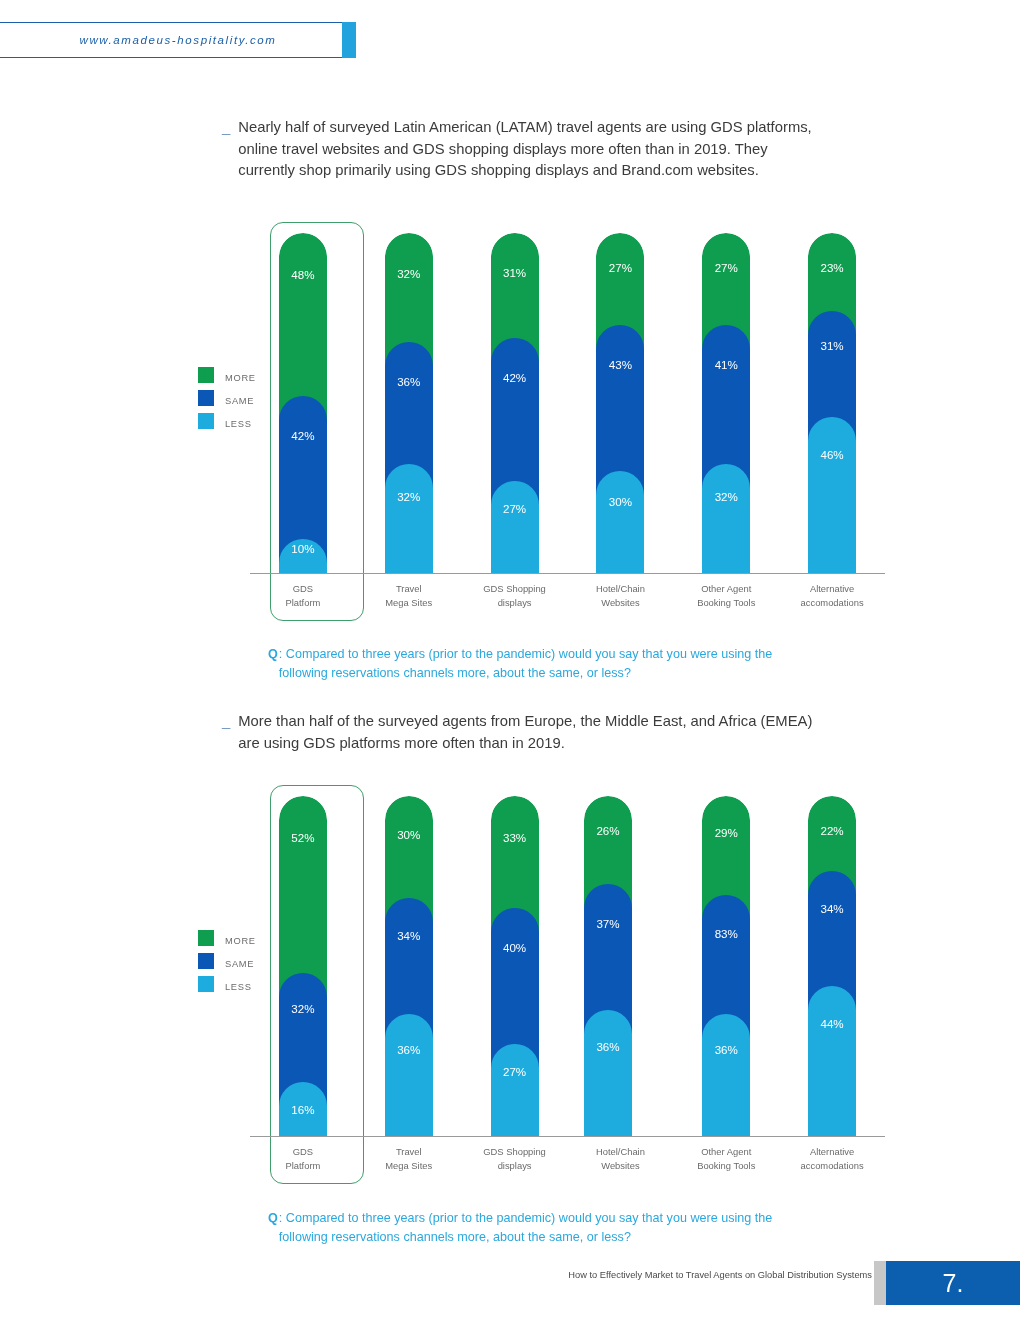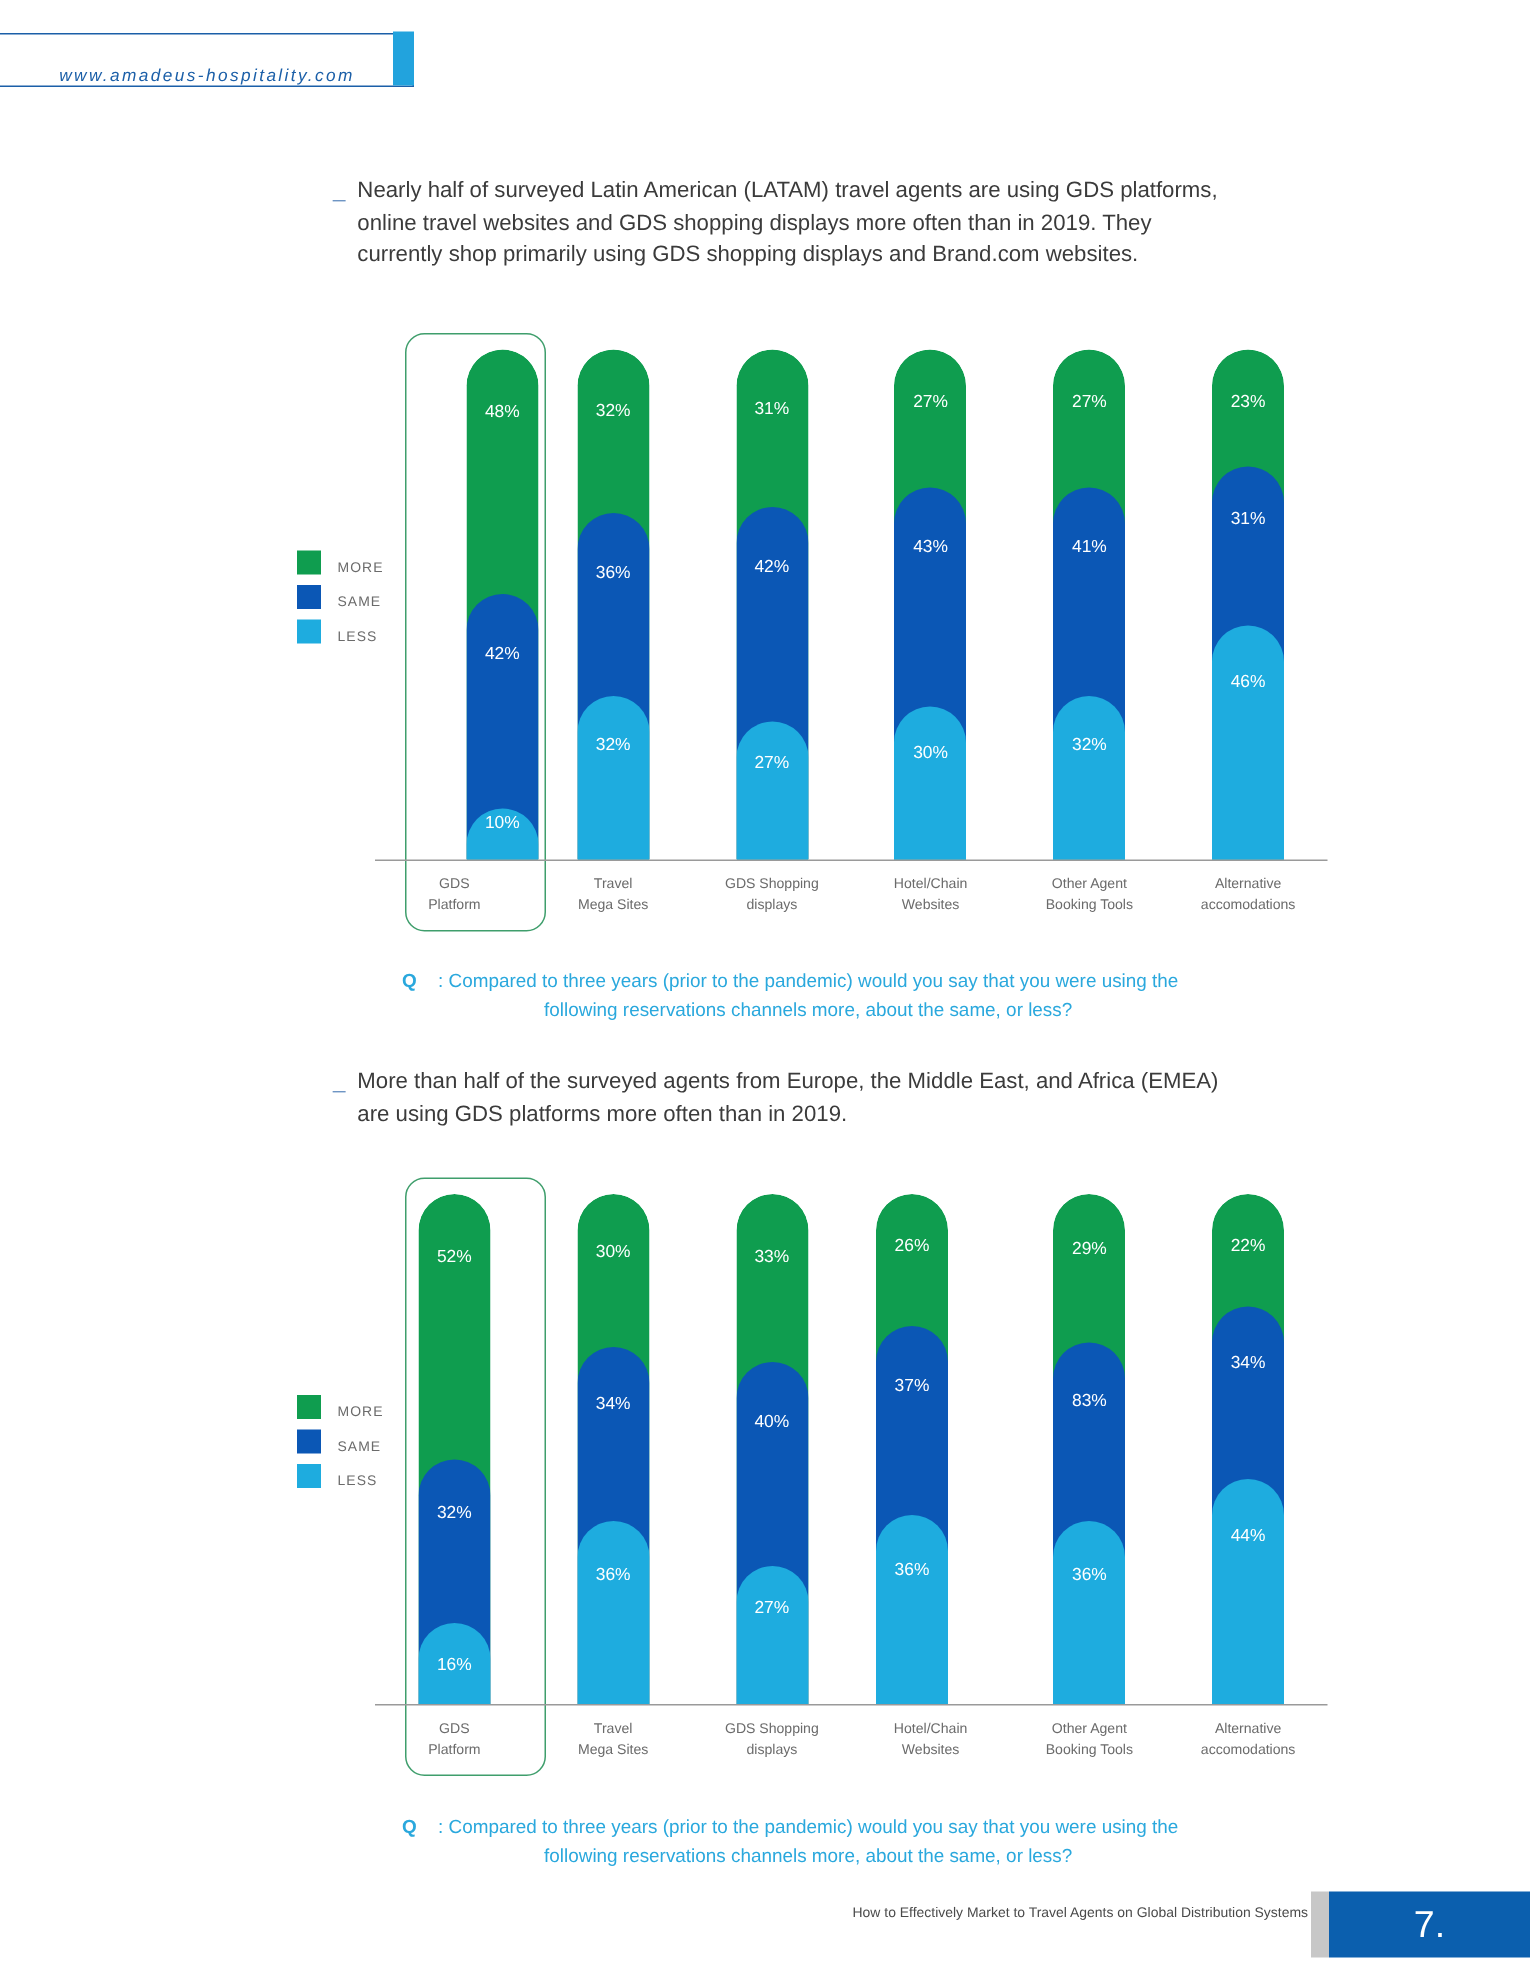--- a/index.html
+++ b/index.html
@@ -14,11 +14,11 @@
   
   .url-ribbon {
     position: absolute; left: 0; top: 22px;
-    width: 276px; height: 36px;
+    width: 356px; height: 36px;
     border: 1px solid #1b5fa8;
     border-left: none;
     background: #fff;
-    display: flex; align-items: flex-end;
+    display: flex; align-items: center;
   }
   .url-ribbon .url-text {
     flex: 1;

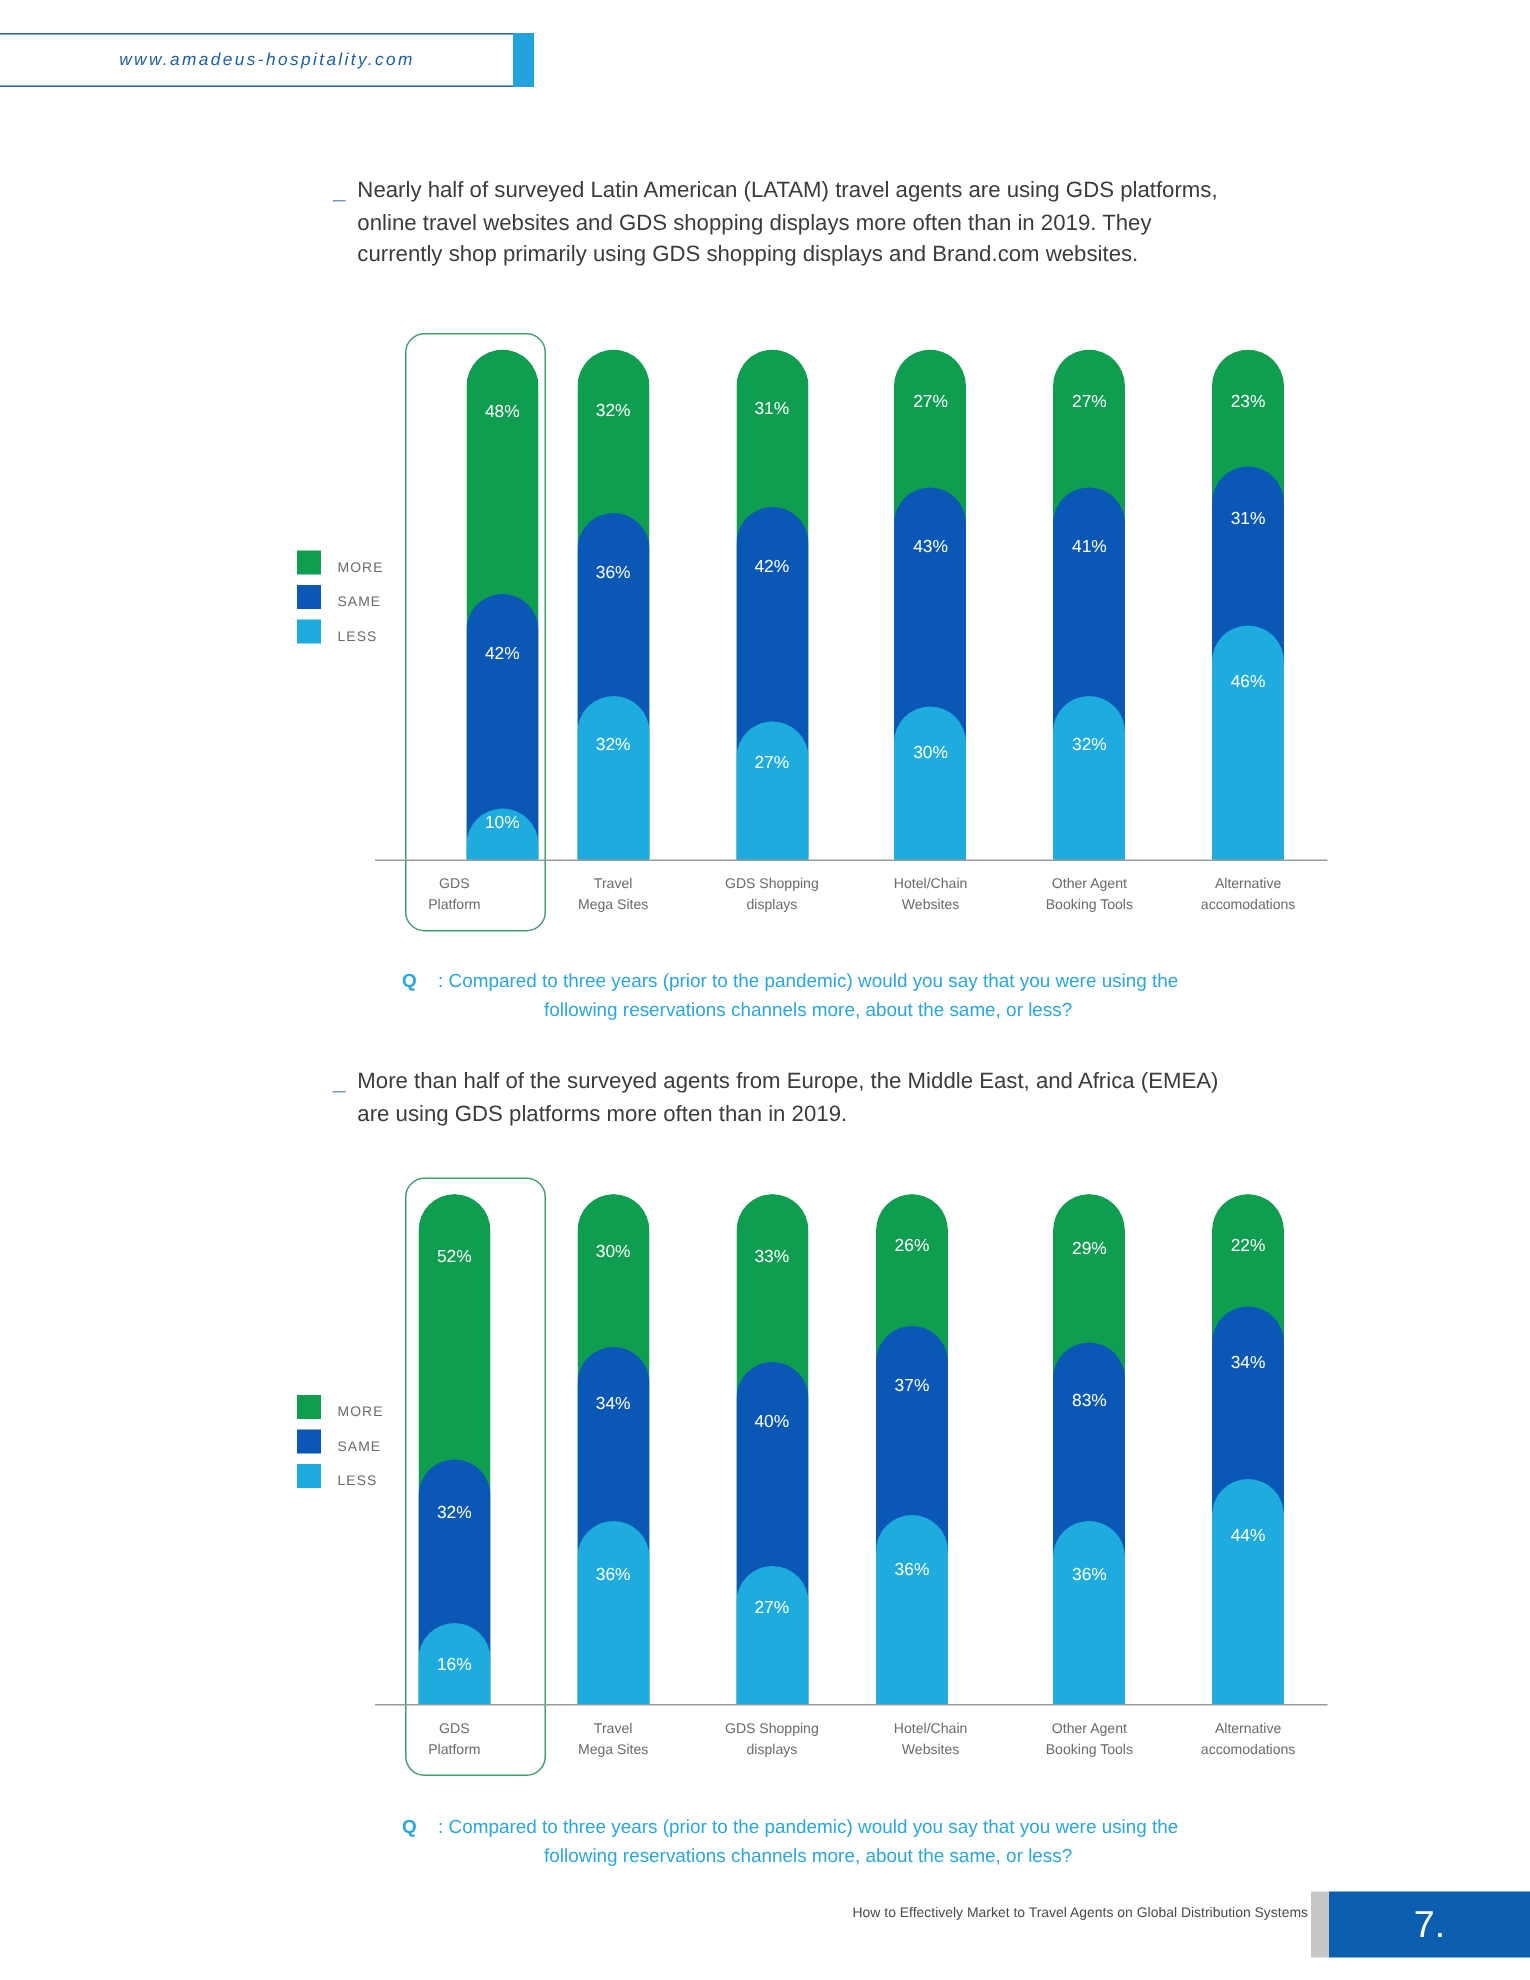--- a/index.html
+++ b/index.html
@@ -207,7 +207,7 @@
         </div>
       <div class="highlight-box"></div>
       <div class="bars-area">
-          <div class="bar-slot" style="left: 28.9167px; margin-left: 32px;">
+          <div class="bar-slot" style="left: 28.9167px;">
             <div class="bar">
               <div class="seg" style="top: 0px; height: 340px; background: rgb(15, 157, 79); z-index: 1;"></div>
               <div class="seg" style="top: 163.2px; height: 176.8px; background: rgb(11, 87, 181); z-index: 2;"></div>

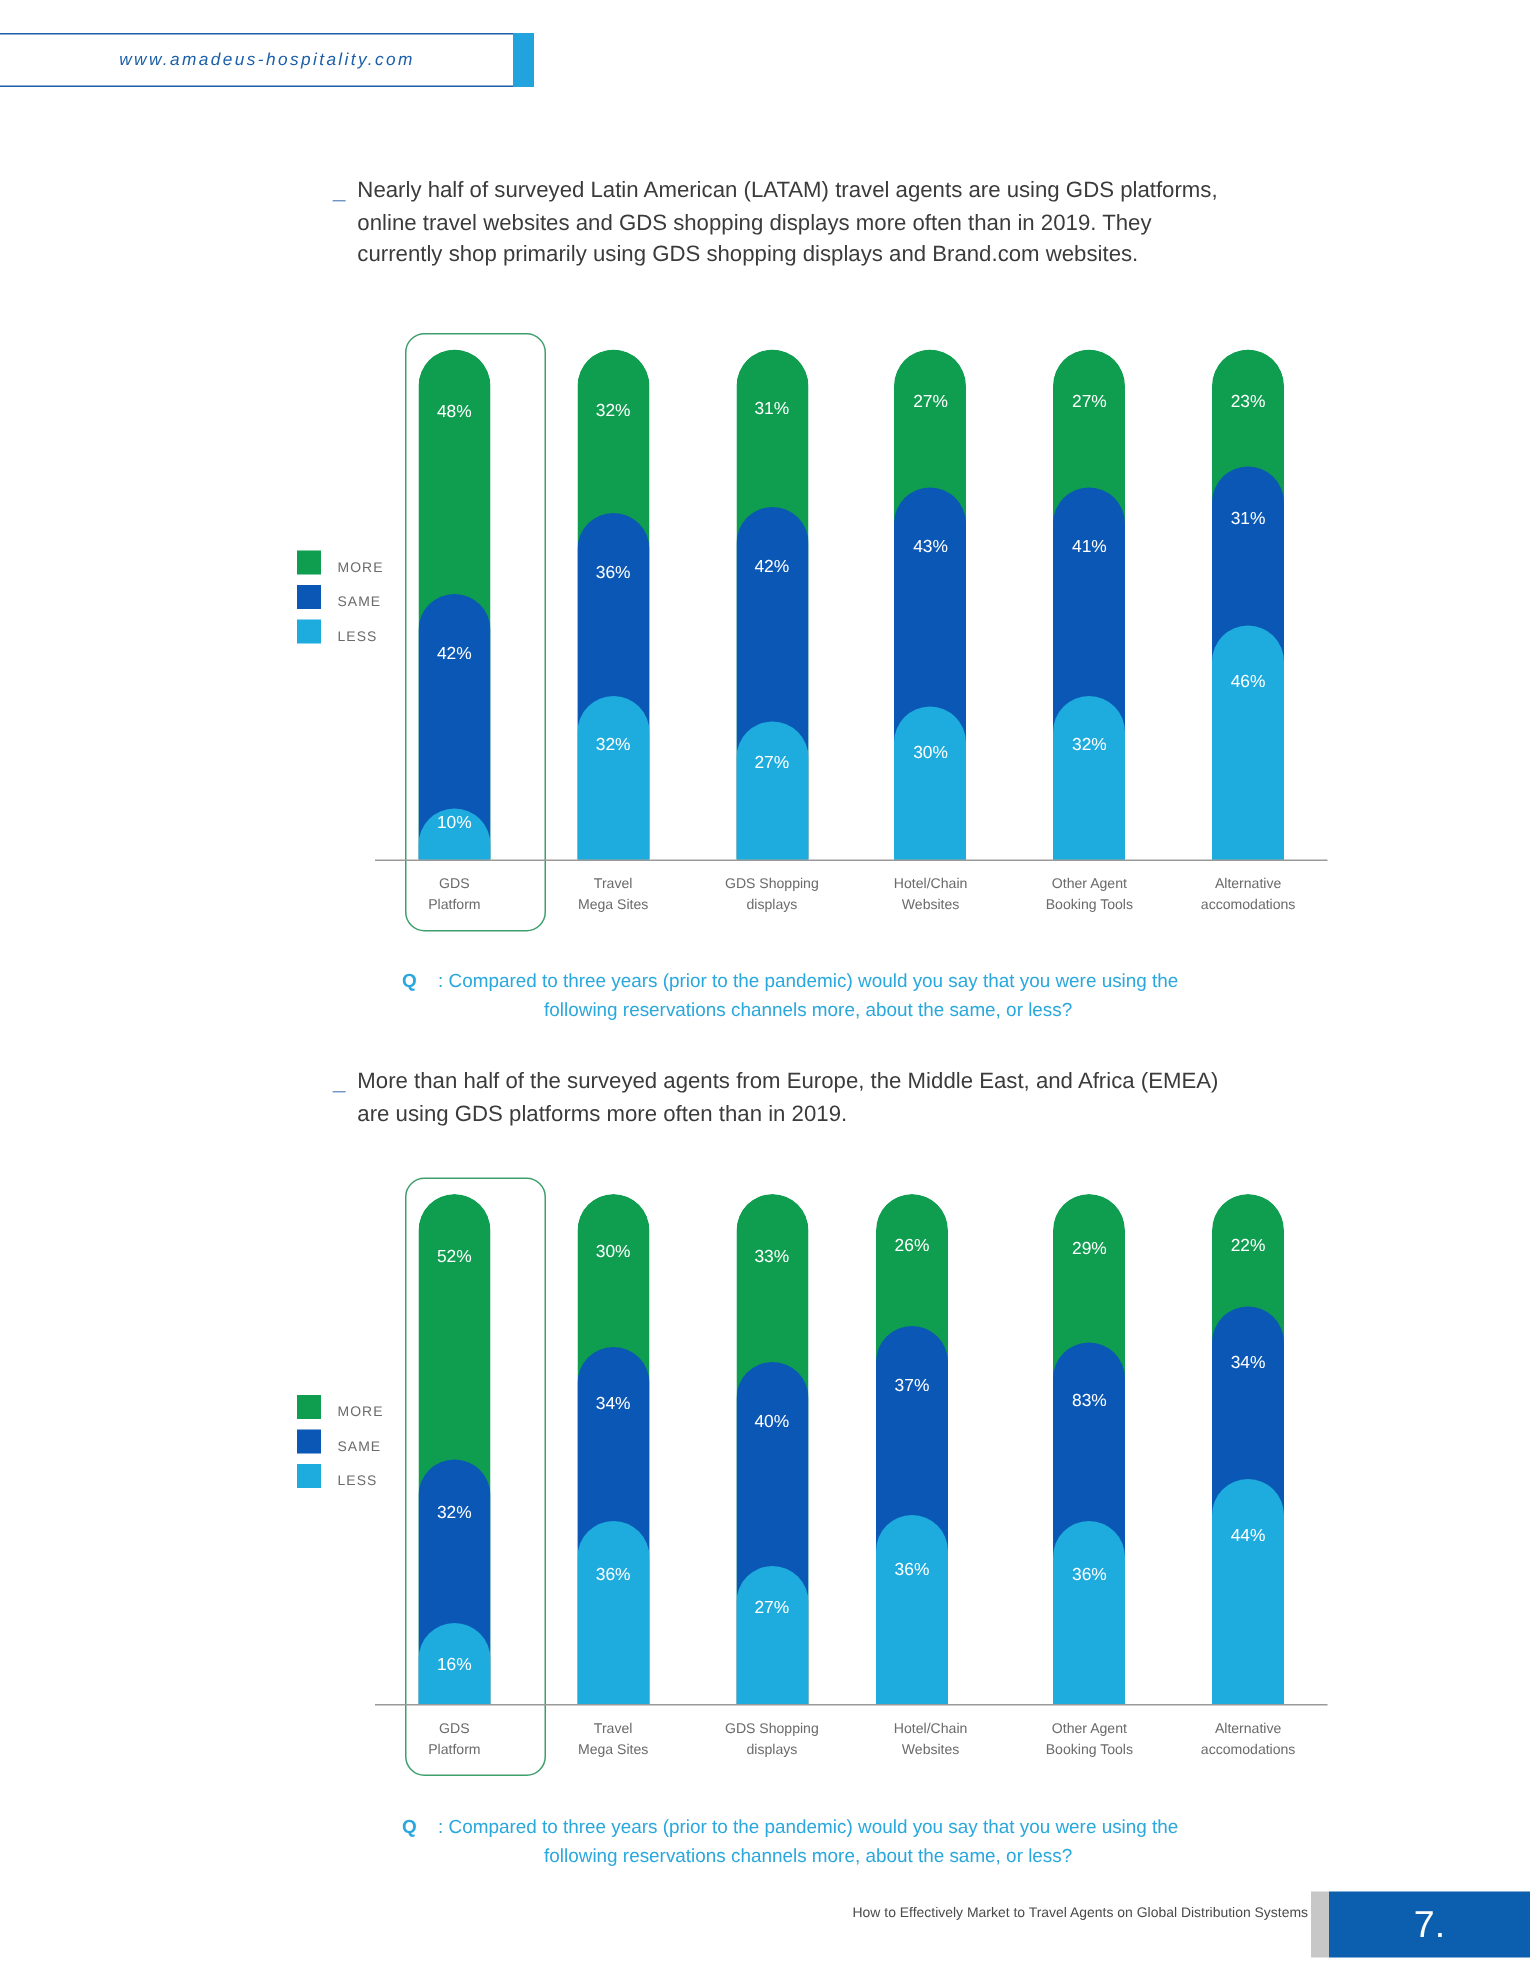--- a/index.html
+++ b/index.html
@@ -142,7 +142,7 @@
     line-height: 18.5px;
   }
   .question .qmark { font-weight: bold; margin-right: 1px; flex: 0 0 auto; }
-  .question .qbody { max-width: 520px; text-align: center; }
+  .question .qbody { max-width: 520px; }
   #question1 { left: 268px; top: 645px; }
   #question2 { left: 268px; top: 1209px; }
 

